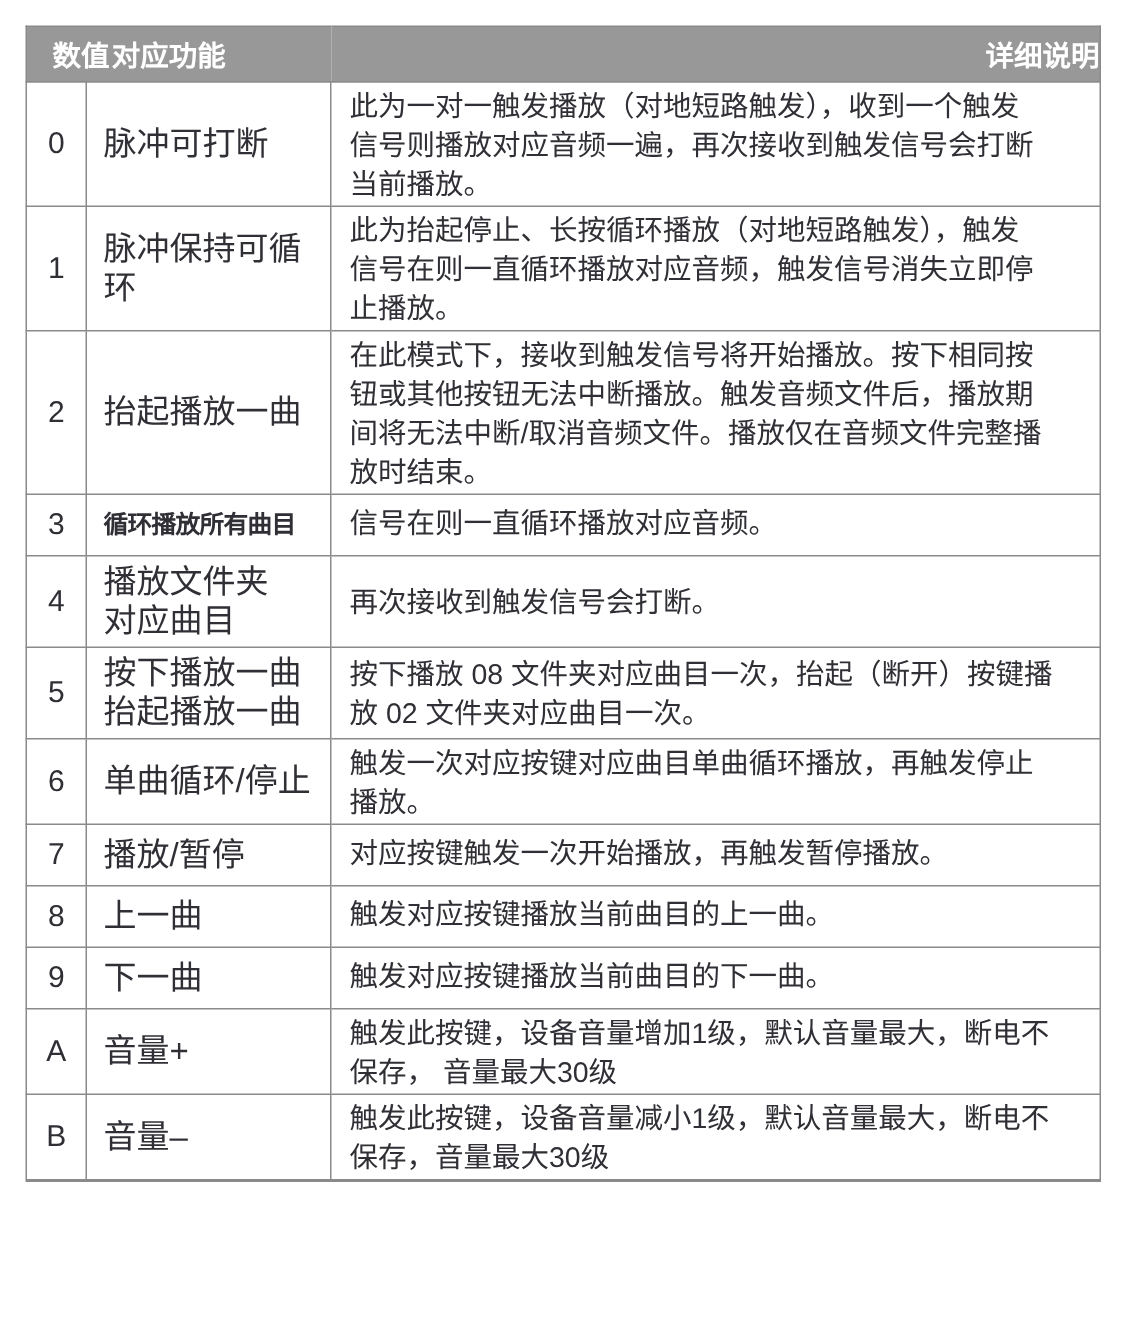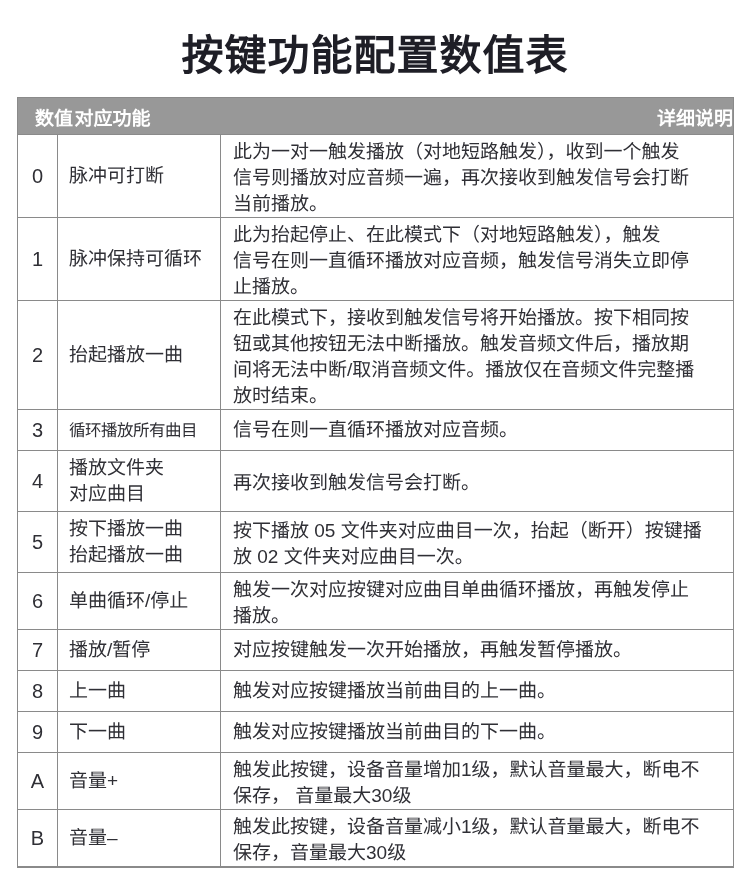--- a/index.html
+++ b/index.html
@@ -86,7 +86,6 @@
 <body>
 
 <div class="page">
-  <h1 class="page-title">按键功能配置数值表</h1>
 
   <table class="cfg">
     <colgroup>

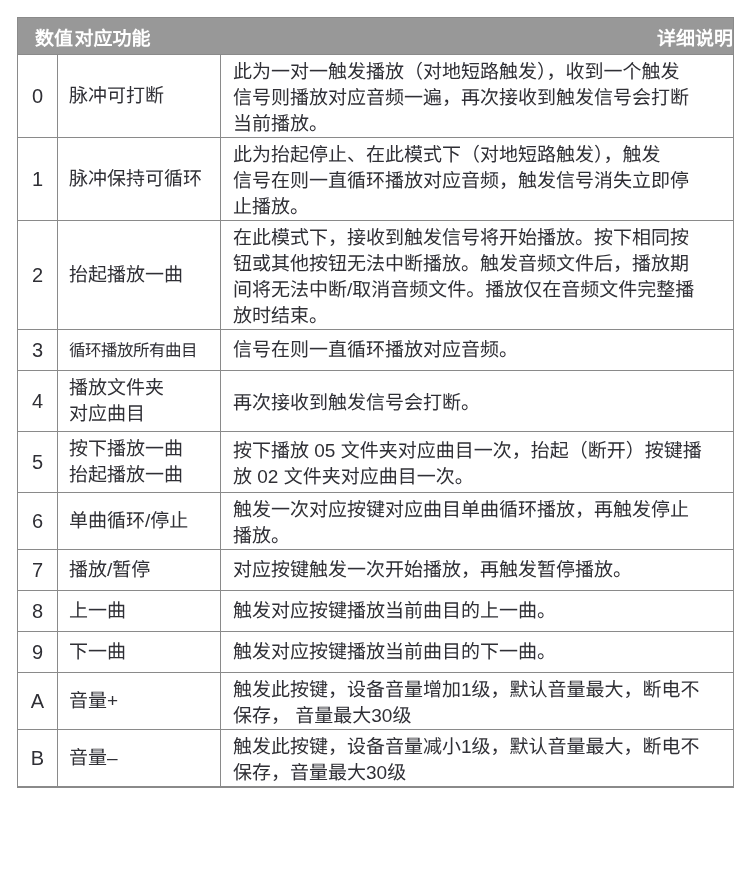--- a/index.html
+++ b/index.html
@@ -68,7 +68,7 @@
     padding: 4px 0;
   }
   td.td-func {
-    font-size: 19px;
+    font-size: 22px;
     line-height: 26px;
     padding: 4px 4px 4px 11px;
     white-space: pre-line;

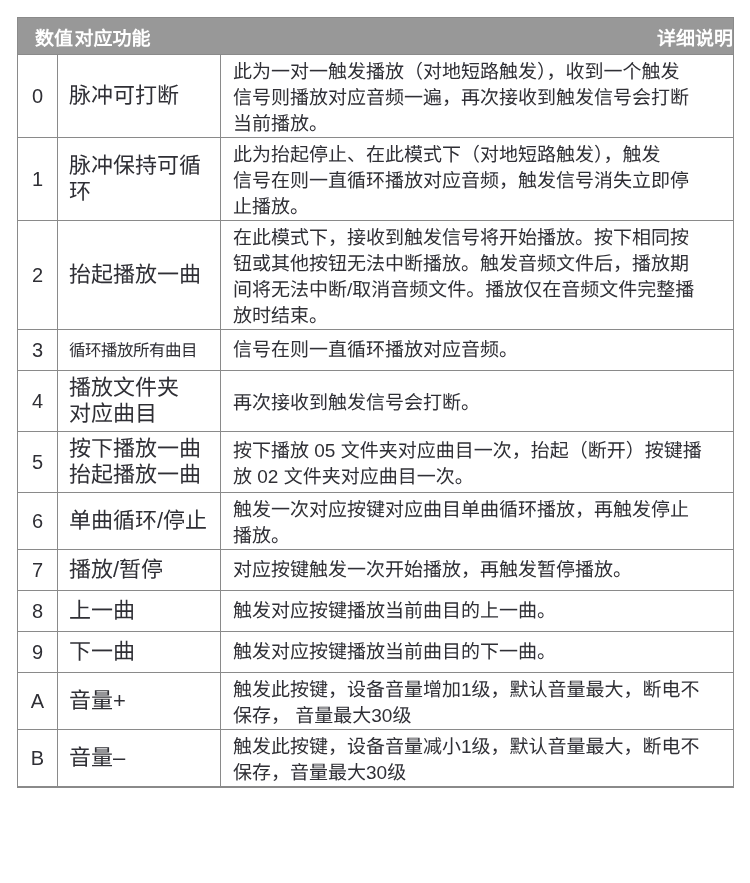--- a/index.html
+++ b/index.html
@@ -111,7 +111,7 @@
       <tr>
         <td class="td-value">1</td>
         <td class="td-func">脉冲保持可循环</td>
-        <td class="td-desc">此为抬起停止、在此模式下（对地短路触发），触发
+        <td class="td-desc">此为抬起停止、长按循环播放（对地短路触发），触发
 信号在则一直循环播放对应音频，触发信号消失立即停
 止播放。</td>
       </tr>

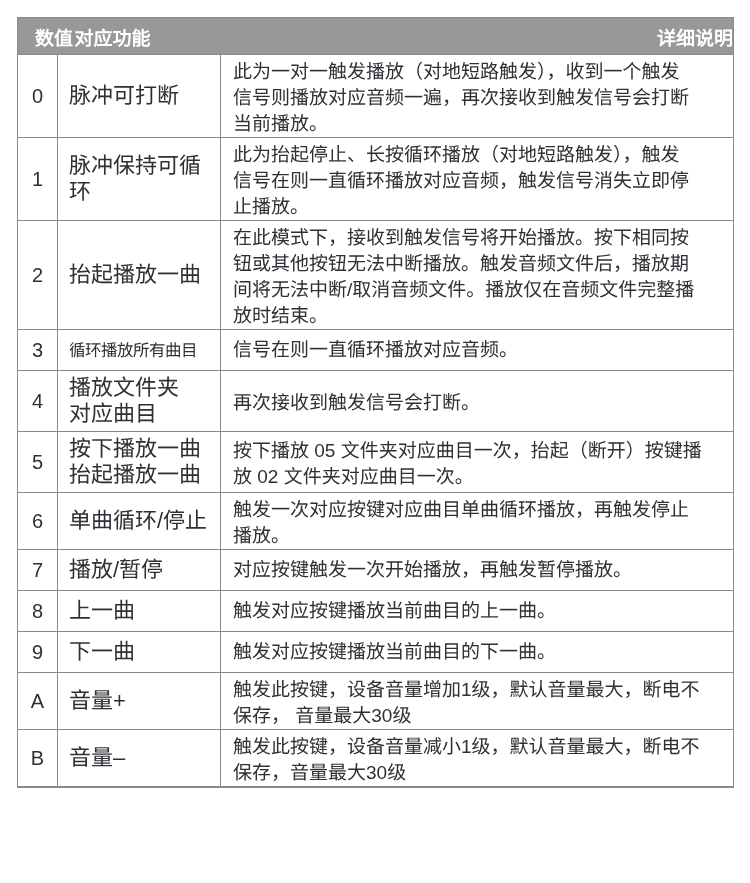--- a/index.html
+++ b/index.html
@@ -73,7 +73,7 @@
     padding: 4px 4px 4px 11px;
     white-space: pre-line;
   }
-  td.td-func.func-small { font-size: 16.5px; letter-spacing: -0.5px; }
+  td.td-func.func-small { font-size: 16.5px; letter-spacing: -0.5px; font-weight: bold; }
   td.td-desc {
     font-size: 19px;
     line-height: 26px;

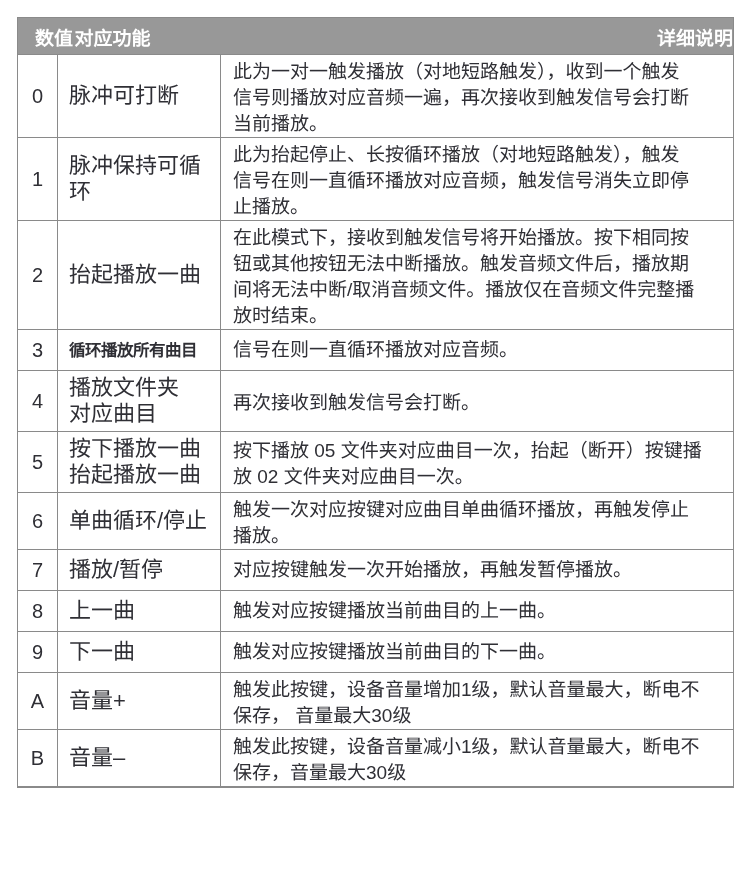--- a/index.html
+++ b/index.html
@@ -138,7 +138,7 @@
         <td class="td-value">5</td>
         <td class="td-func">按下播放一曲
 抬起播放一曲</td>
-        <td class="td-desc">按下播放 05 文件夹对应曲目一次，抬起（断开）按键播
+        <td class="td-desc">按下播放 08 文件夹对应曲目一次，抬起（断开）按键播
 放 02 文件夹对应曲目一次。</td>
       </tr>
       <tr>

